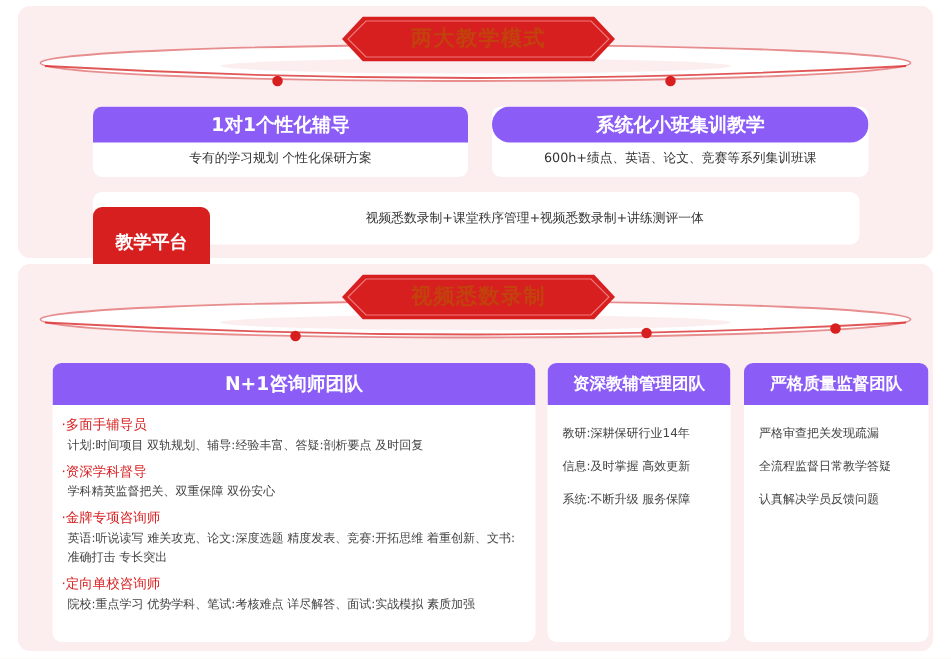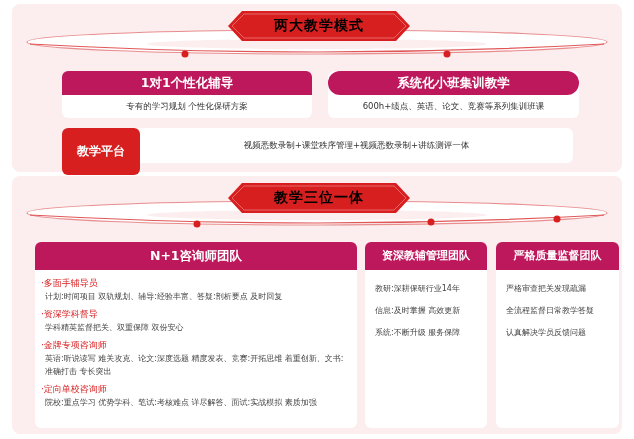--- a/index.html
+++ b/index.html
@@ -9,7 +9,7 @@
   .ring { position: absolute; }
   .hex { position: absolute; display: flex; align-items: center; justify-content: center; }
   .hex svg { position: absolute; left: 0; top: 0; }
-  .hex span { position: relative; color: #000000; font-weight: bold; font-size: 14px; letter-spacing: 1px; }
+  .hex span { position: relative; color: #c2410c; font-weight: bold; font-size: 14px; letter-spacing: 1px; }
   .card { position: absolute; background: #fff; border-radius: 6px; overflow: hidden; }
   .card-head { background: #be185d; color: #fff; font-weight: bold; text-align: center; font-size: 12.5px; }
   .card-body { color: #333; font-size: 8.5px; text-align: center; }

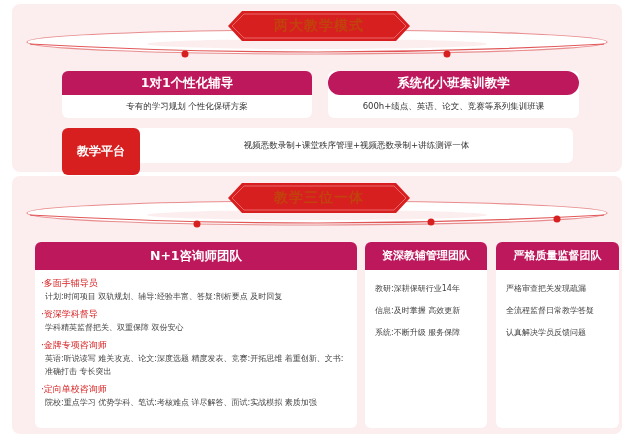--- a/index.html
+++ b/index.html
@@ -11,7 +11,7 @@
   .hex svg { position: absolute; left: 0; top: 0; }
   .hex span { position: relative; color: #c2410c; font-weight: bold; font-size: 14px; letter-spacing: 1px; }
   .card { position: absolute; background: #fff; border-radius: 6px; overflow: hidden; }
-  .card-head { background: #be185d; color: #fff; font-weight: bold; text-align: center; font-size: 12.5px; }
+  .card-head { background: #8b5cf6; color: #fff; font-weight: bold; text-align: center; font-size: 12.5px; }
   .card-body { color: #333; font-size: 8.5px; text-align: center; }
   .plat-label { position: absolute; background: #d71f20; color: #fff; font-weight: bold; font-size: 12px; border-radius: 6px; display: flex; align-items: center; justify-content: center; }
   .plat-text { position: absolute; font-size: 8.5px; color: #333; display: flex; align-items: center; justify-content: center; }

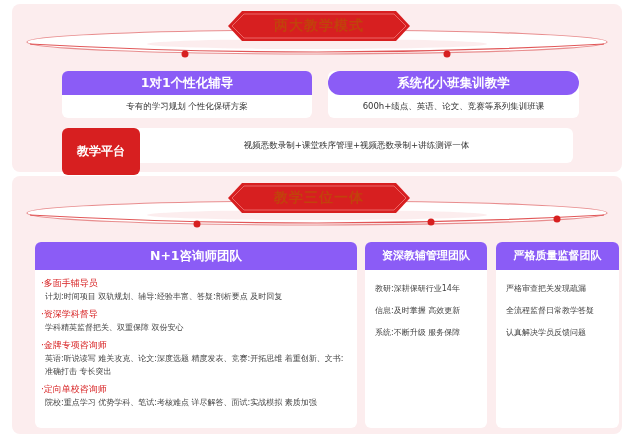--- a/index.html
+++ b/index.html
@@ -51,7 +51,7 @@
 </div>
 
 <div class="card" style="left:62px; top:128px; width:511px; height:35px;"></div>
-<div class="plat-label" style="left:62px; top:128px; width:78px; height:47px;">教学平台</div>
+<div class="plat-label" style="left:62px; top:138px; width:78px; height:47px;">教学平台</div>
 <div class="plat-text" style="left:140px; top:128px; width:433px; height:35px;">视频悉数录制+课堂秩序管理+视频悉数录制+讲练测评一体</div>
 
 <div class="panel" style="left:12px; top:176px; width:610px; height:258px;"></div>

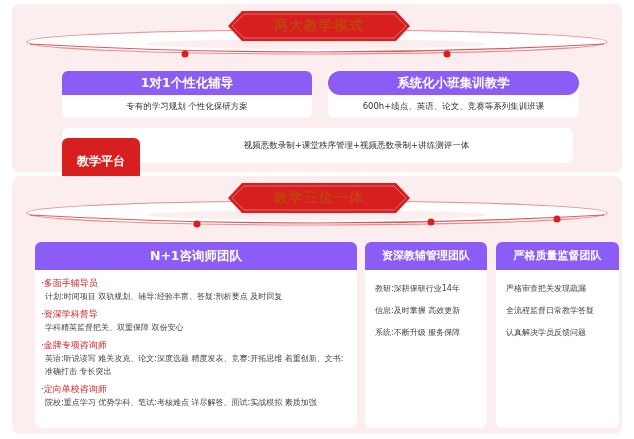--- a/index.html
+++ b/index.html
@@ -70,7 +70,7 @@
     <polygon points="14,0 168,0 182,15 168,30 14,30 0,15" fill="#d71f20"></polygon>
     <polygon points="16,3 166,3 178,15 166,27 16,27 4,15" fill="none" stroke="#f07a7a" stroke-width="0.8"></polygon>
   </svg>
-  <span>教学三位一体</span>
+  <span>视频悉数录制</span>
 </div>
 
 <div class="card" style="left:35px; top:242px; width:322px; height:186px;">

